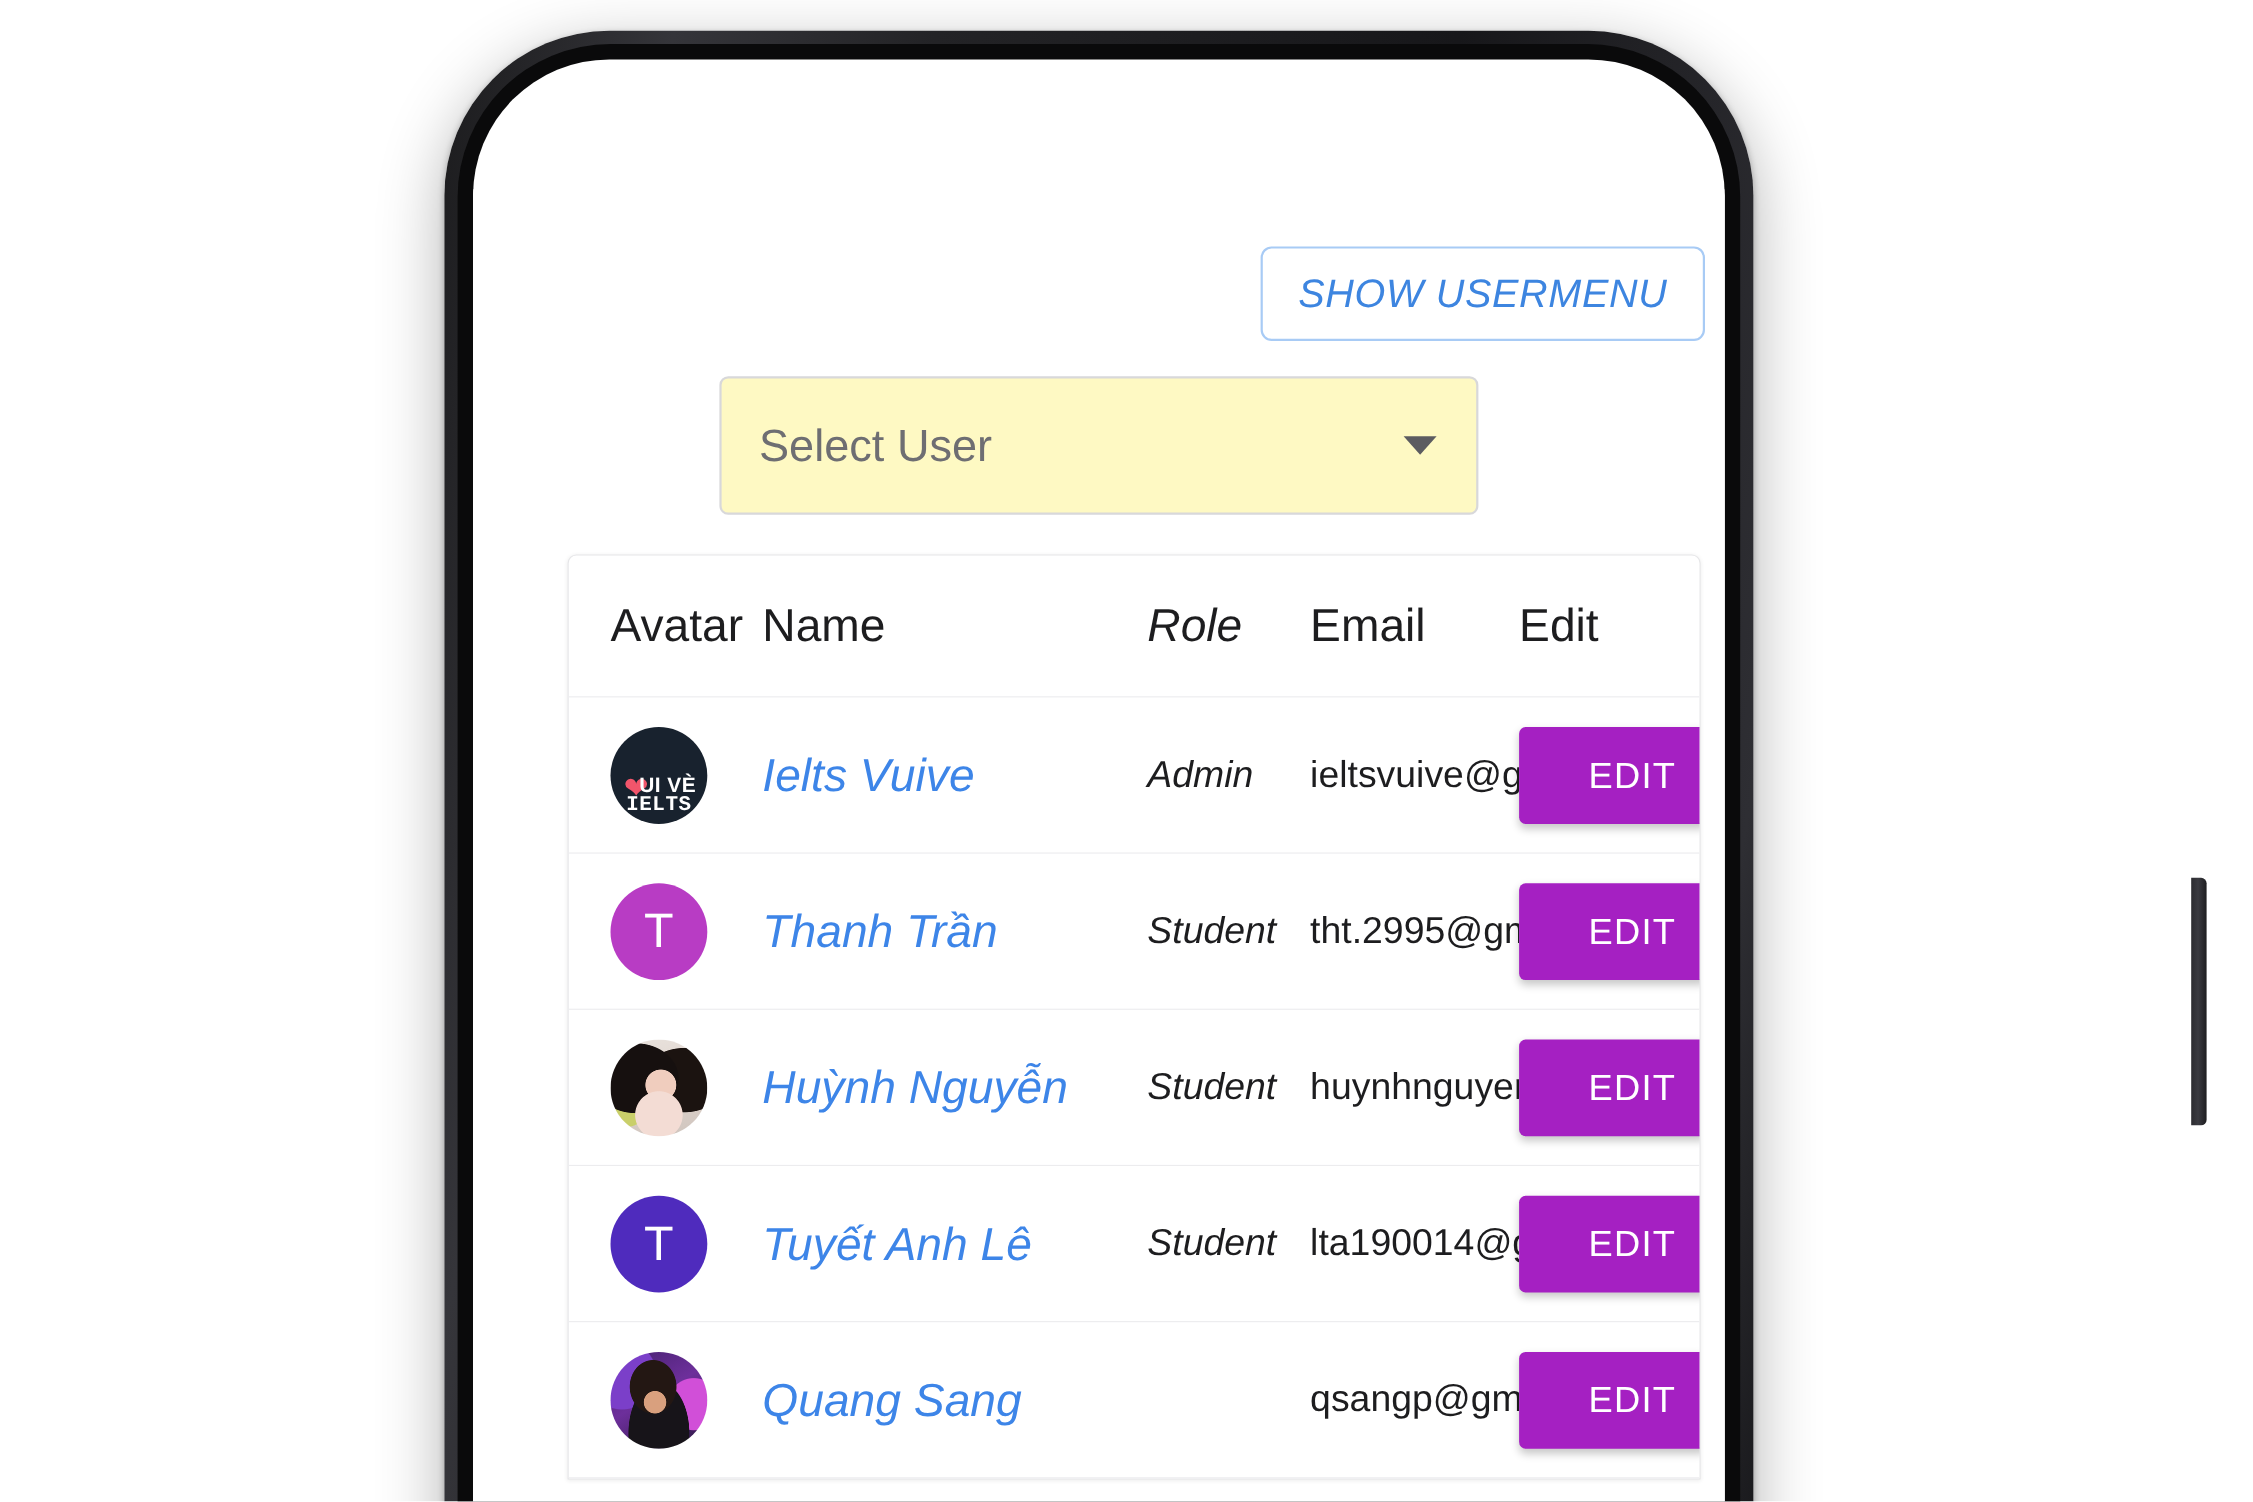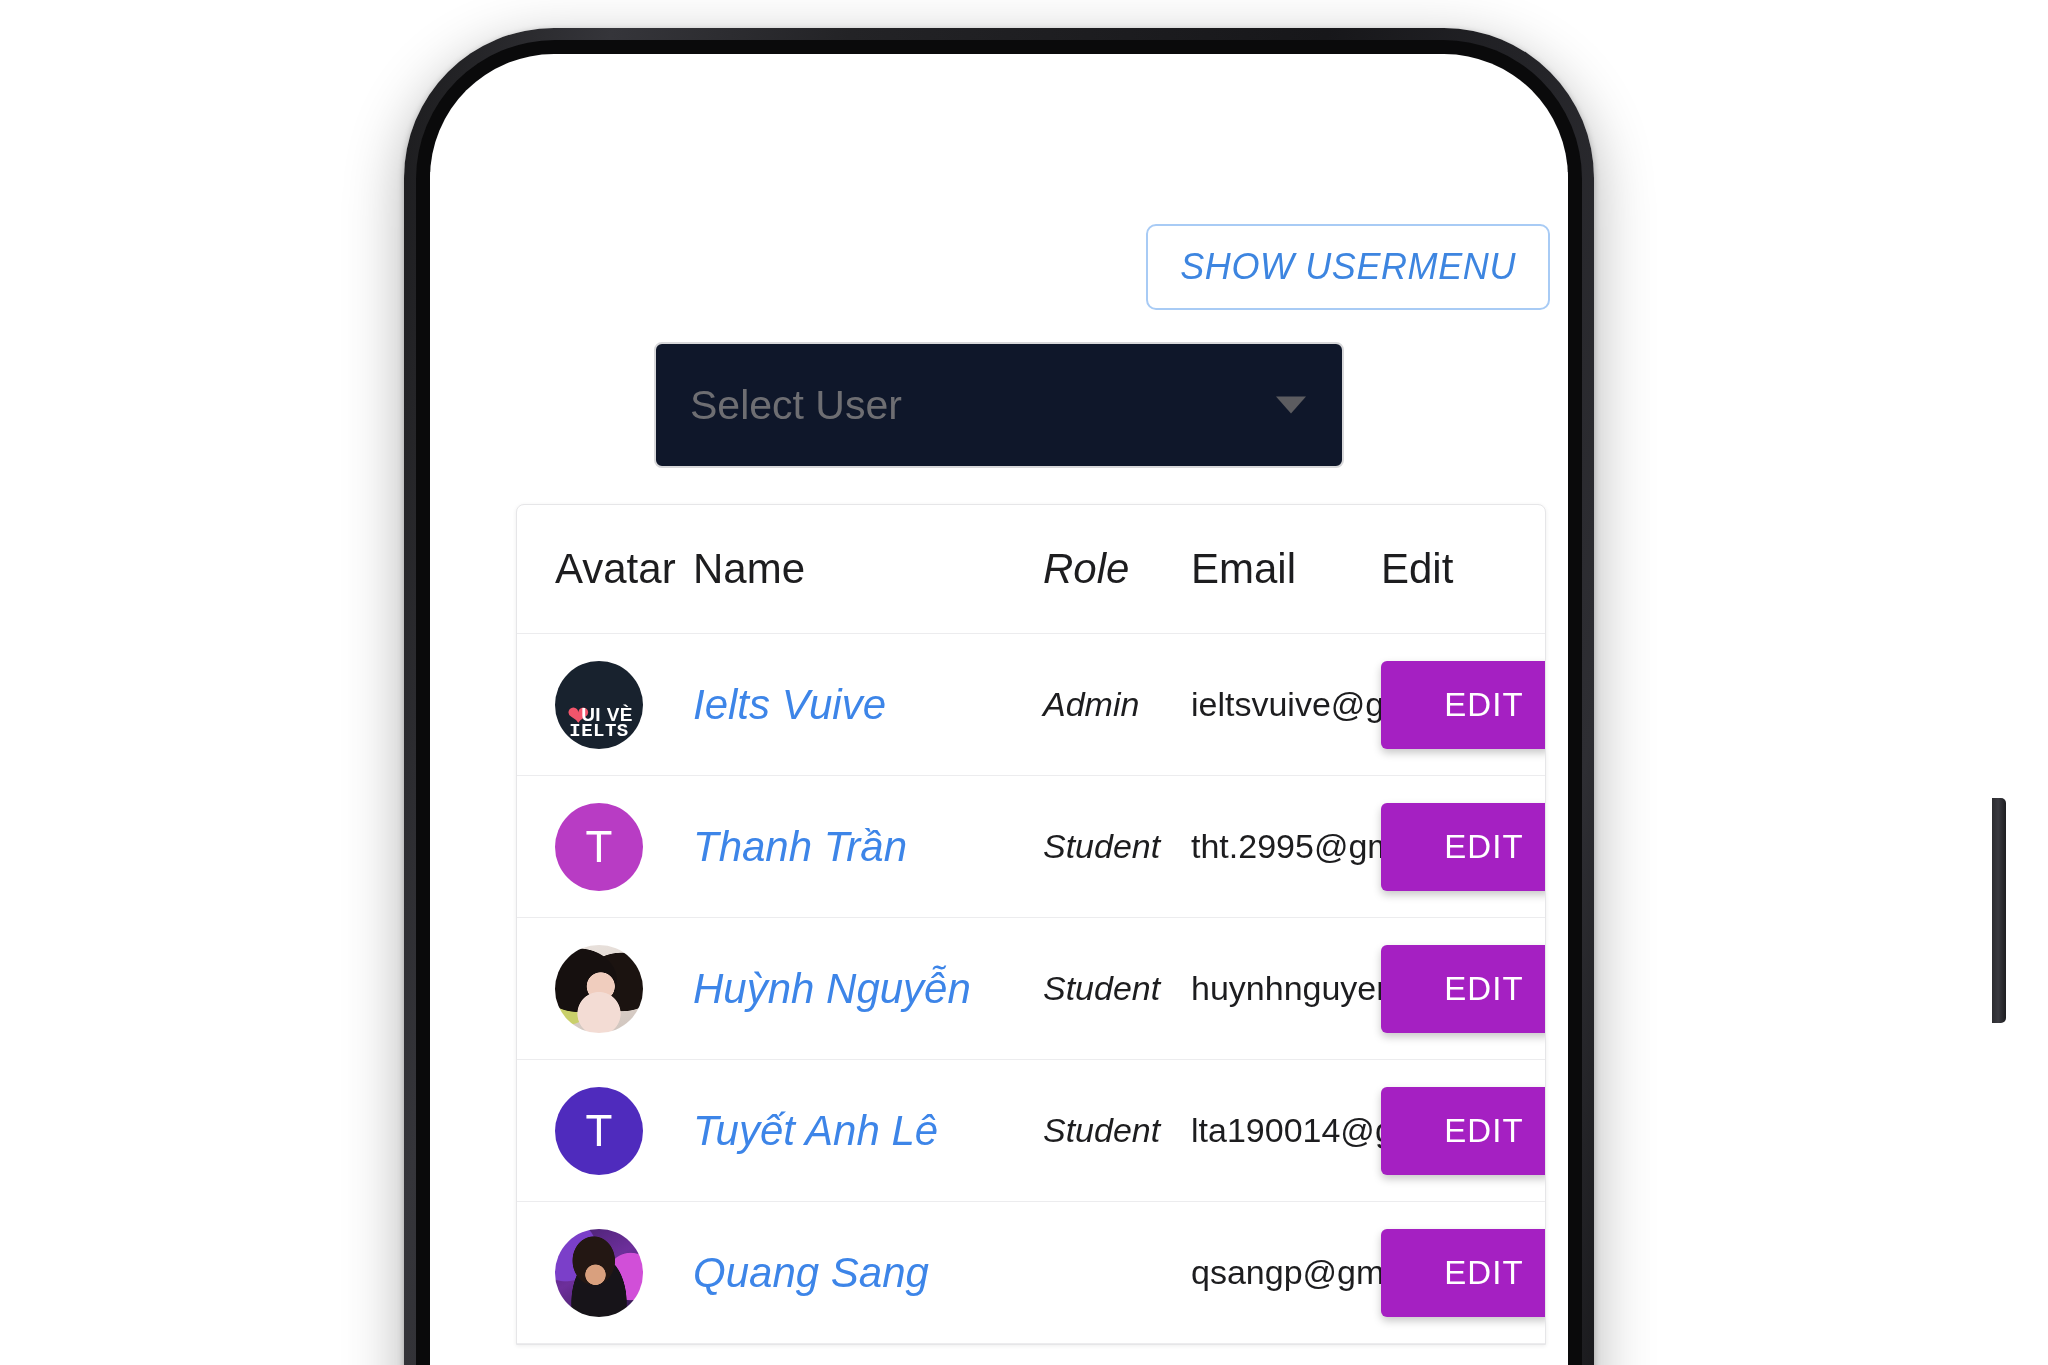--- a/index.html
+++ b/index.html
@@ -177,7 +177,7 @@
     height: 126px;
     border: 2px solid #d8d8da;
     border-radius: 8px;
-    background: #0f172a;
+    background: #fef9c3;
     display: flex;
     align-items: center;
     padding: 0 34px;

